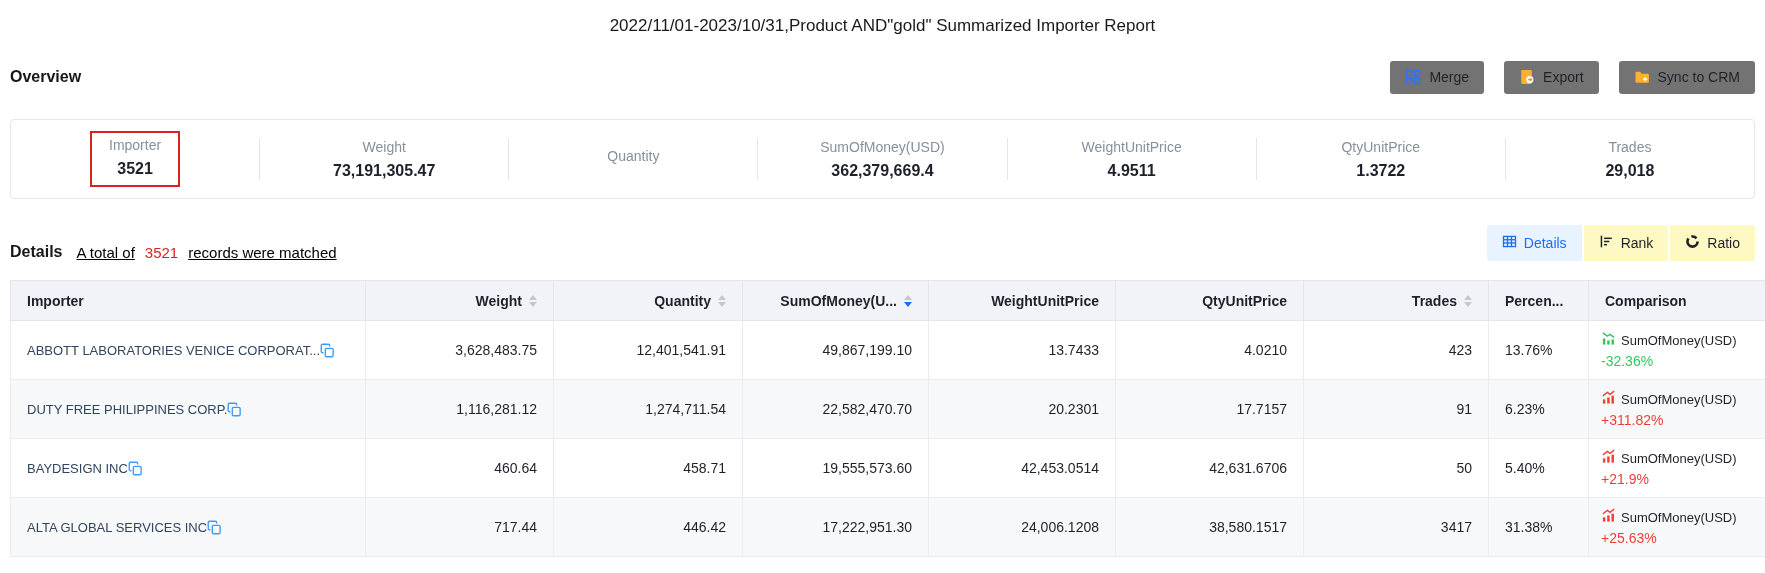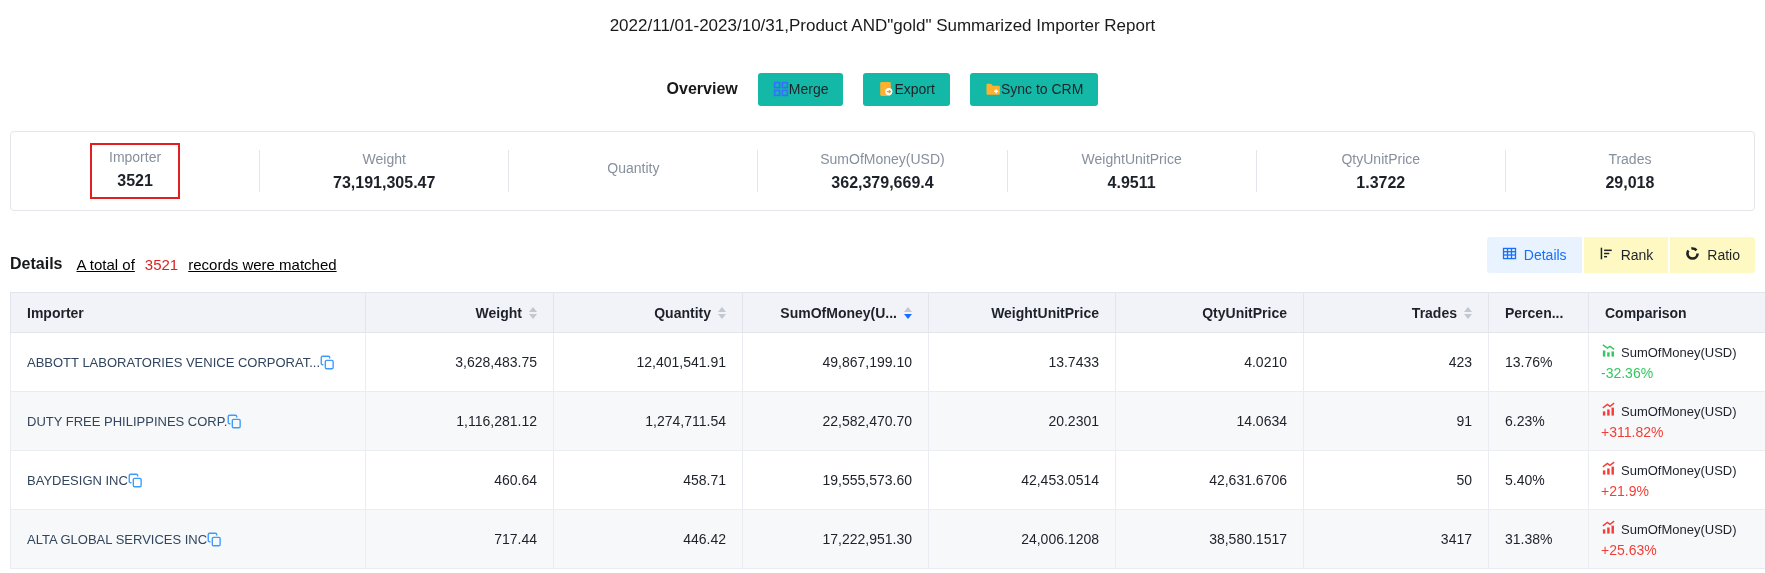--- a/index.html
+++ b/index.html
@@ -14,8 +14,8 @@
     font-size:17px; color:#1a1a1a;
   }
   .section-row {
-    display:flex; justify-content:center; align-items:center;
-    margin:36px 10px 0 10px; height:34px;
+    display:flex; justify-content:space-between; align-items:center;
+    margin:24px 10px 0 10px; height:34px;
   }
   .overview-heading { font-size:16px; font-weight:700; color:#17181a; }
   .toolbar { display:flex; }

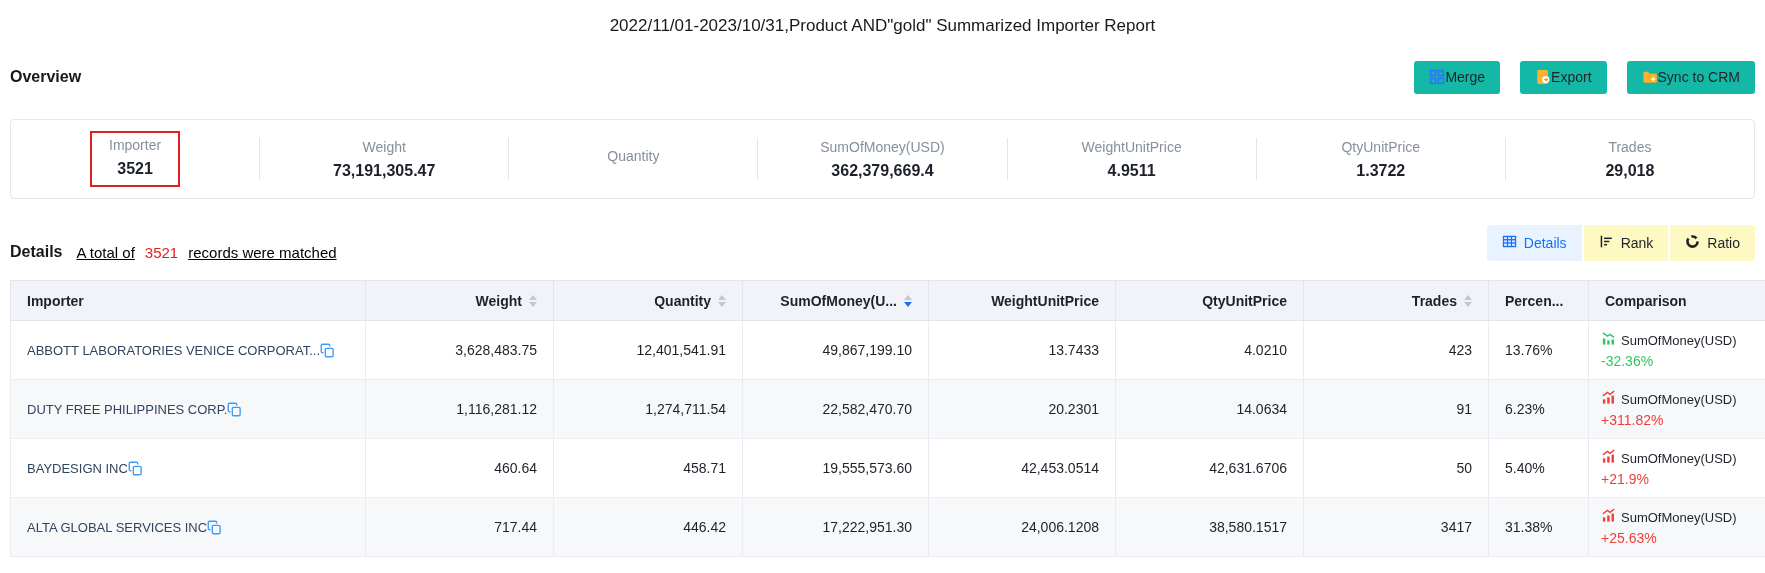--- a/index.html
+++ b/index.html
@@ -21,9 +21,9 @@
   .toolbar { display:flex; }
   .tb-btn {
     height:33px; padding:0 15px; margin-left:20px;
-    background:#14b8a6; border:none; border-radius:3px;
+    background:#737373; border:none; border-radius:3px;
     font-size:14px; color:#1f2329; font-family:inherit;
-    display:inline-flex; align-items:center; cursor:pointer;
+    display:inline-flex; align-items:center; gap:8px; cursor:pointer;
   }
   .tb-btn svg { display:block; }
 

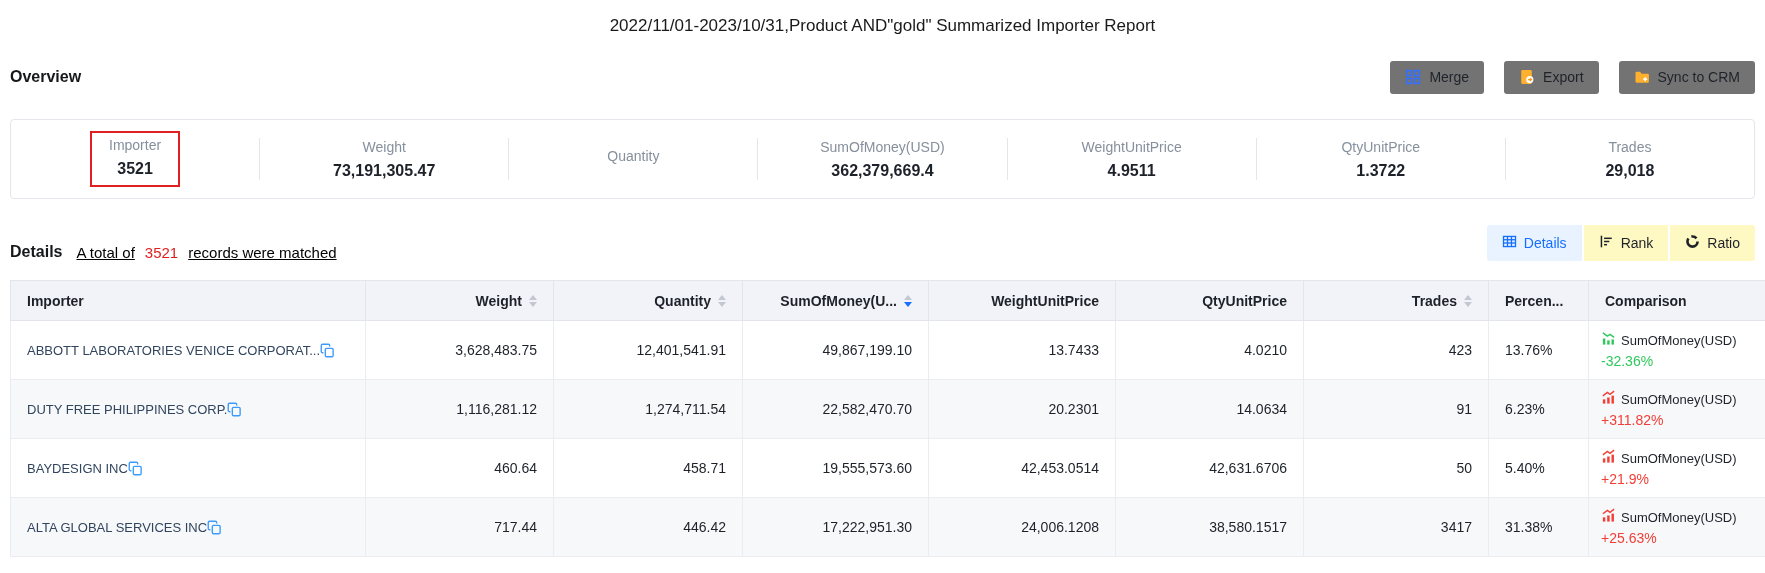--- a/index.html
+++ b/index.html
@@ -323,7 +323,7 @@
         <td class="num">1,274,711.54</td>
         <td class="num">22,582,470.70</td>
         <td class="num">20.2301</td>
-        <td class="num">14.0634</td>
+        <td class="num">17.7157</td>
         <td class="num">91</td>
         <td class="pl">6.23%</td>
         <td>

